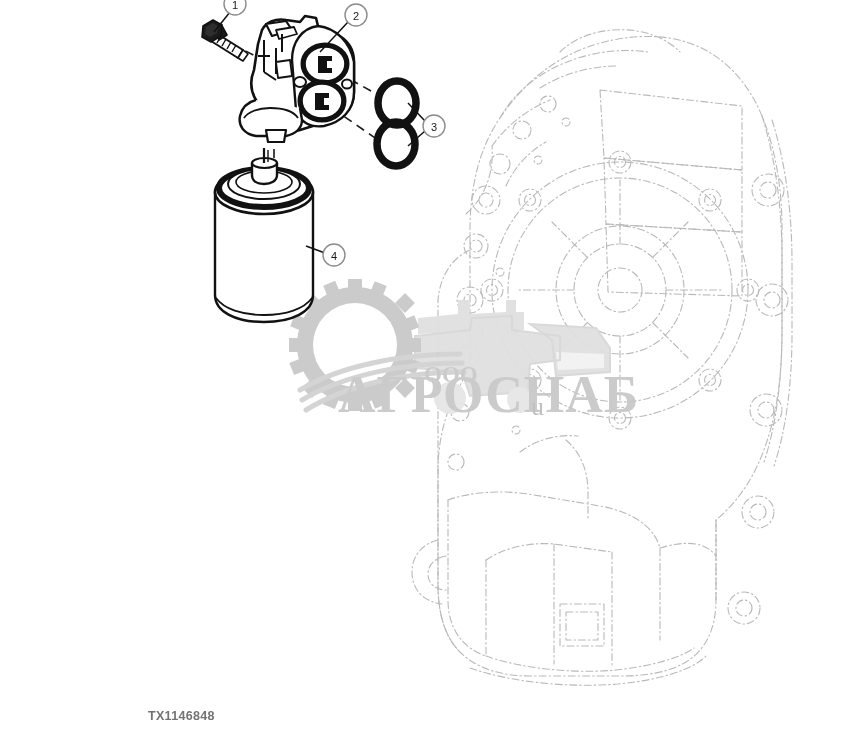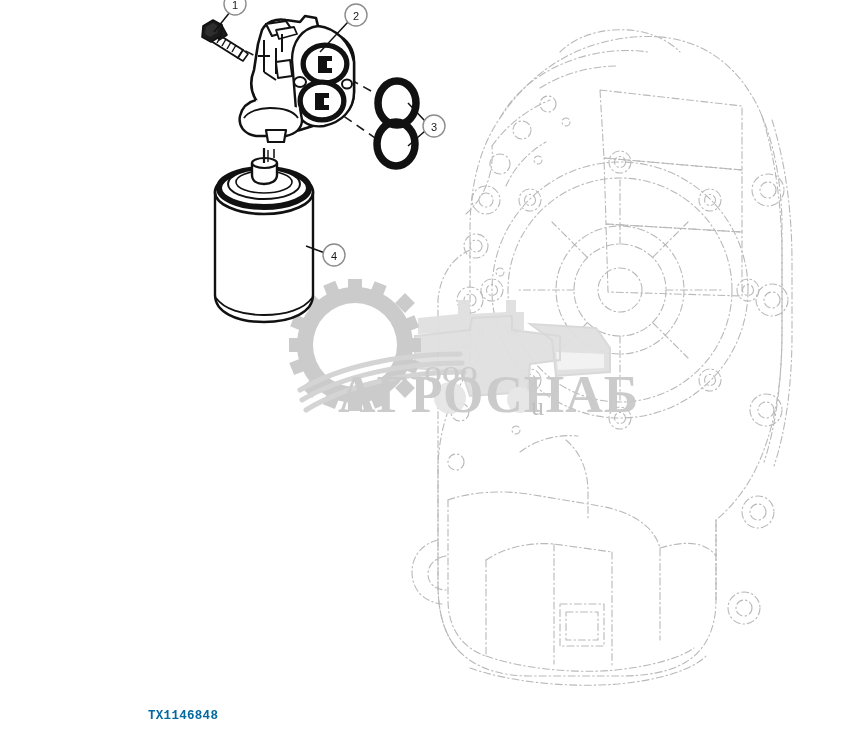--- a/index.html
+++ b/index.html
@@ -35,11 +35,11 @@
     position: absolute;
     left: 148px;
     top: 709px;
-    font-family: Liberation Mono, monospace;
+    font-family: Liberation Sans, sans-serif;
     font-size: 12.5px;
     font-weight: bold;
     letter-spacing: 0.3px;
-    color: #0369a1;
+    color: #737373;
     white-space: nowrap;
   }
   .wm-text {

